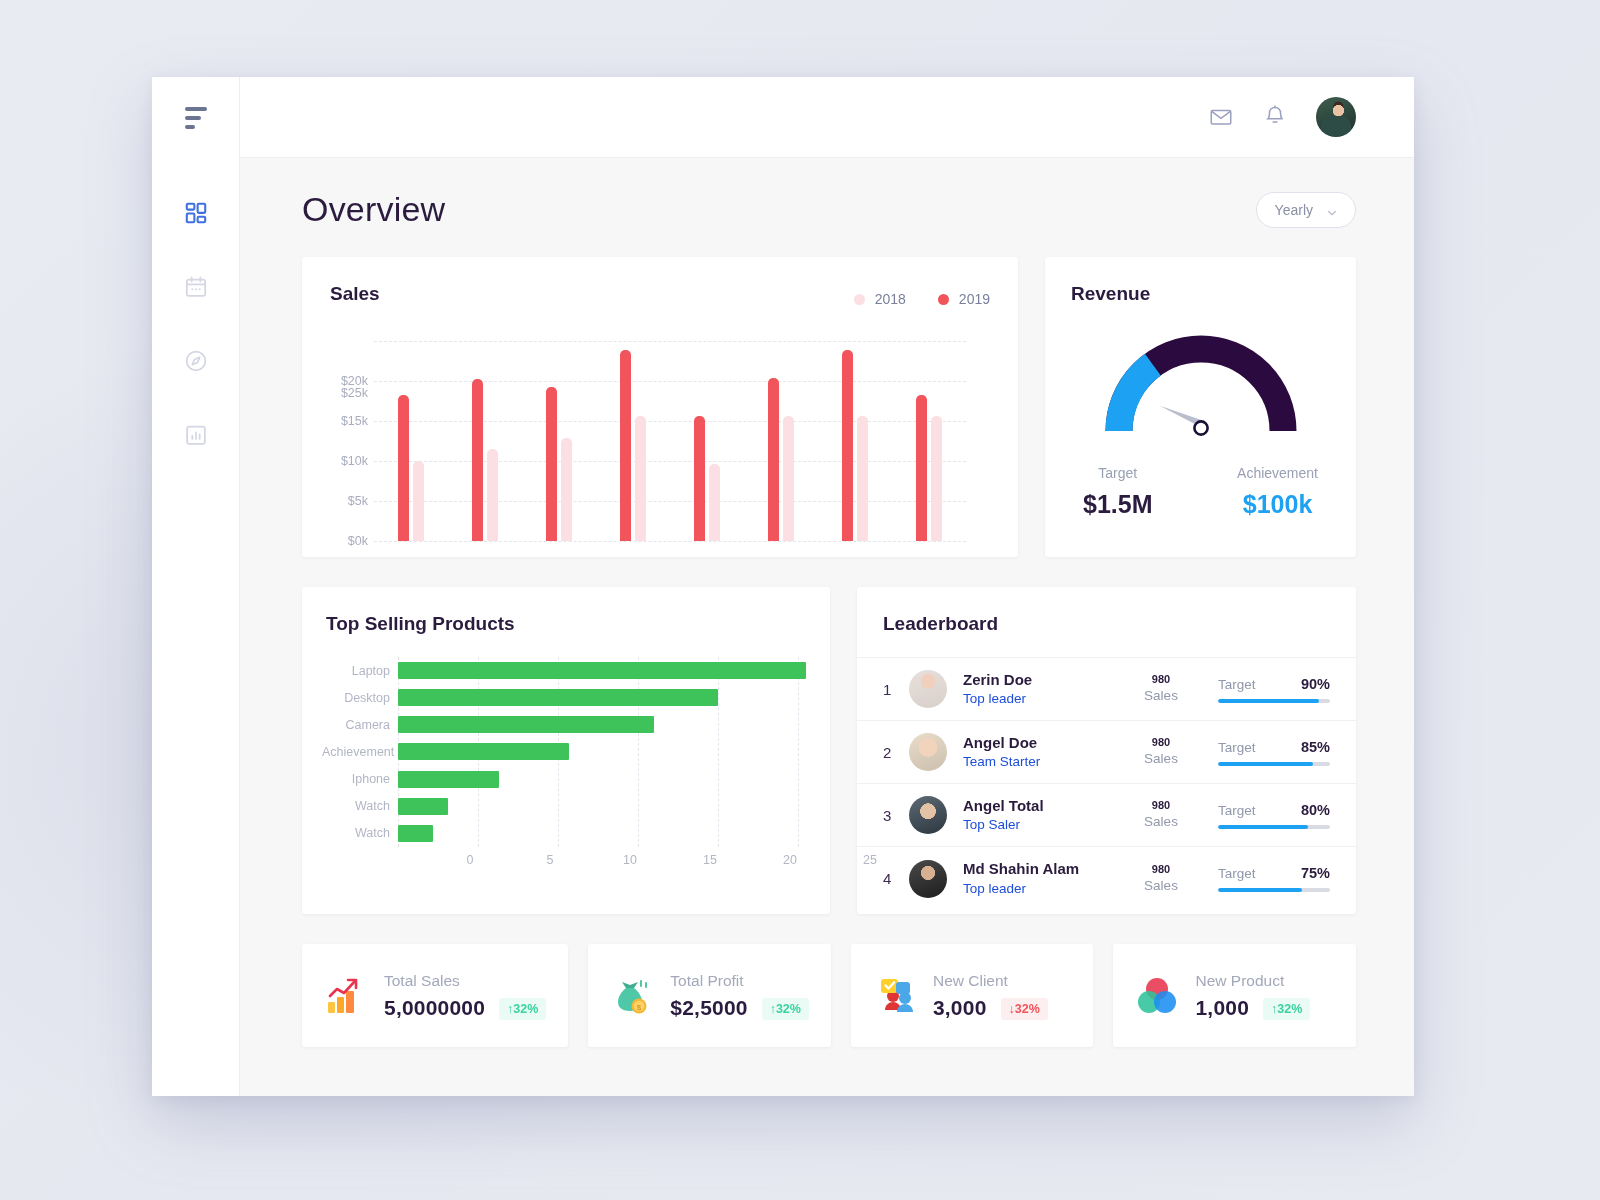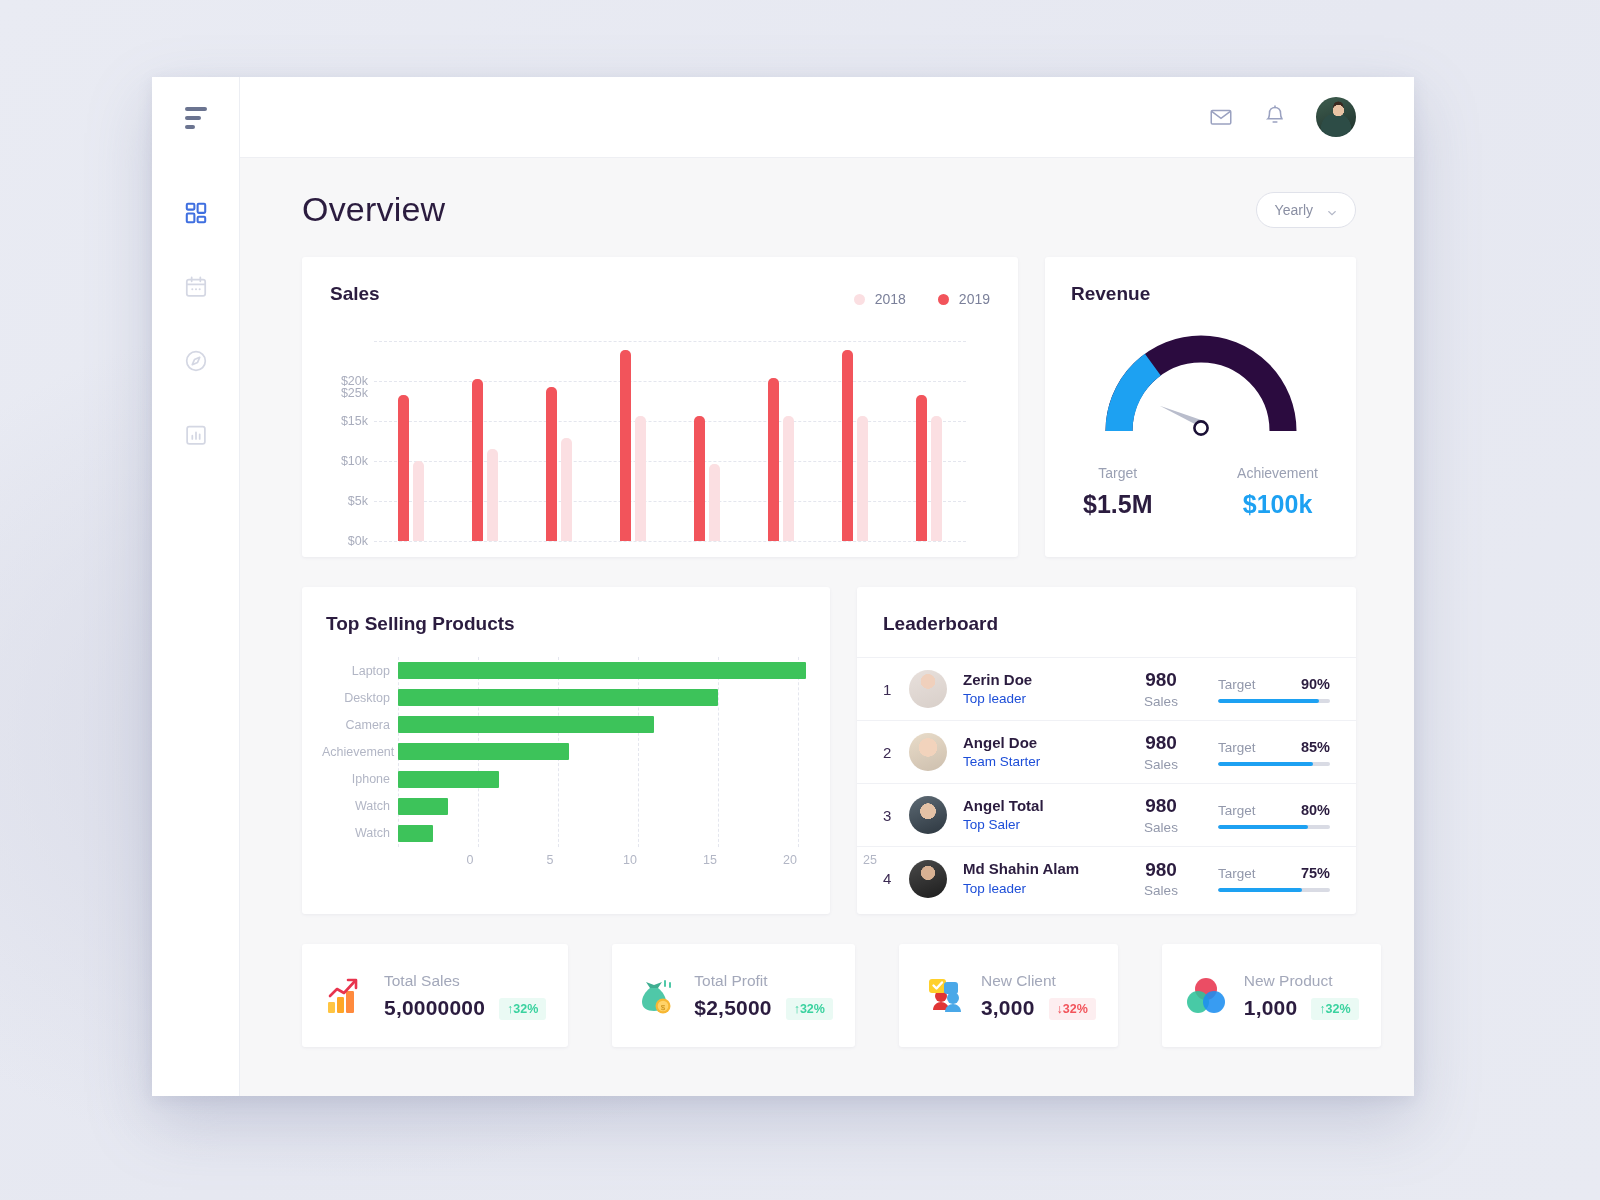--- a/index.html
+++ b/index.html
@@ -133,7 +133,7 @@
   .lb-name { font-size:15px; font-weight:700; color:#2b1c3f; line-height:1.35; }
   .lb-role { font-size:13.5px; color:#1d4ed8; line-height:1.35; }
   .lb-sales { width:86px; text-align:center; }
-  .lb-num { font-size:19px; font-weight:700; color:#2b1c3f; line-height:1.35; }
+  .lb-num { font-size:11px; font-weight:700; color:#2b1c3f; line-height:1.35; }
   .lb-sublab { font-size:13.5px; color:#9298ab; line-height:1.35; }
   .lb-target { width:112px; margin-left:14px; }
   .lb-trow { display:flex; justify-content:space-between; align-items:baseline; margin-bottom:7px; }

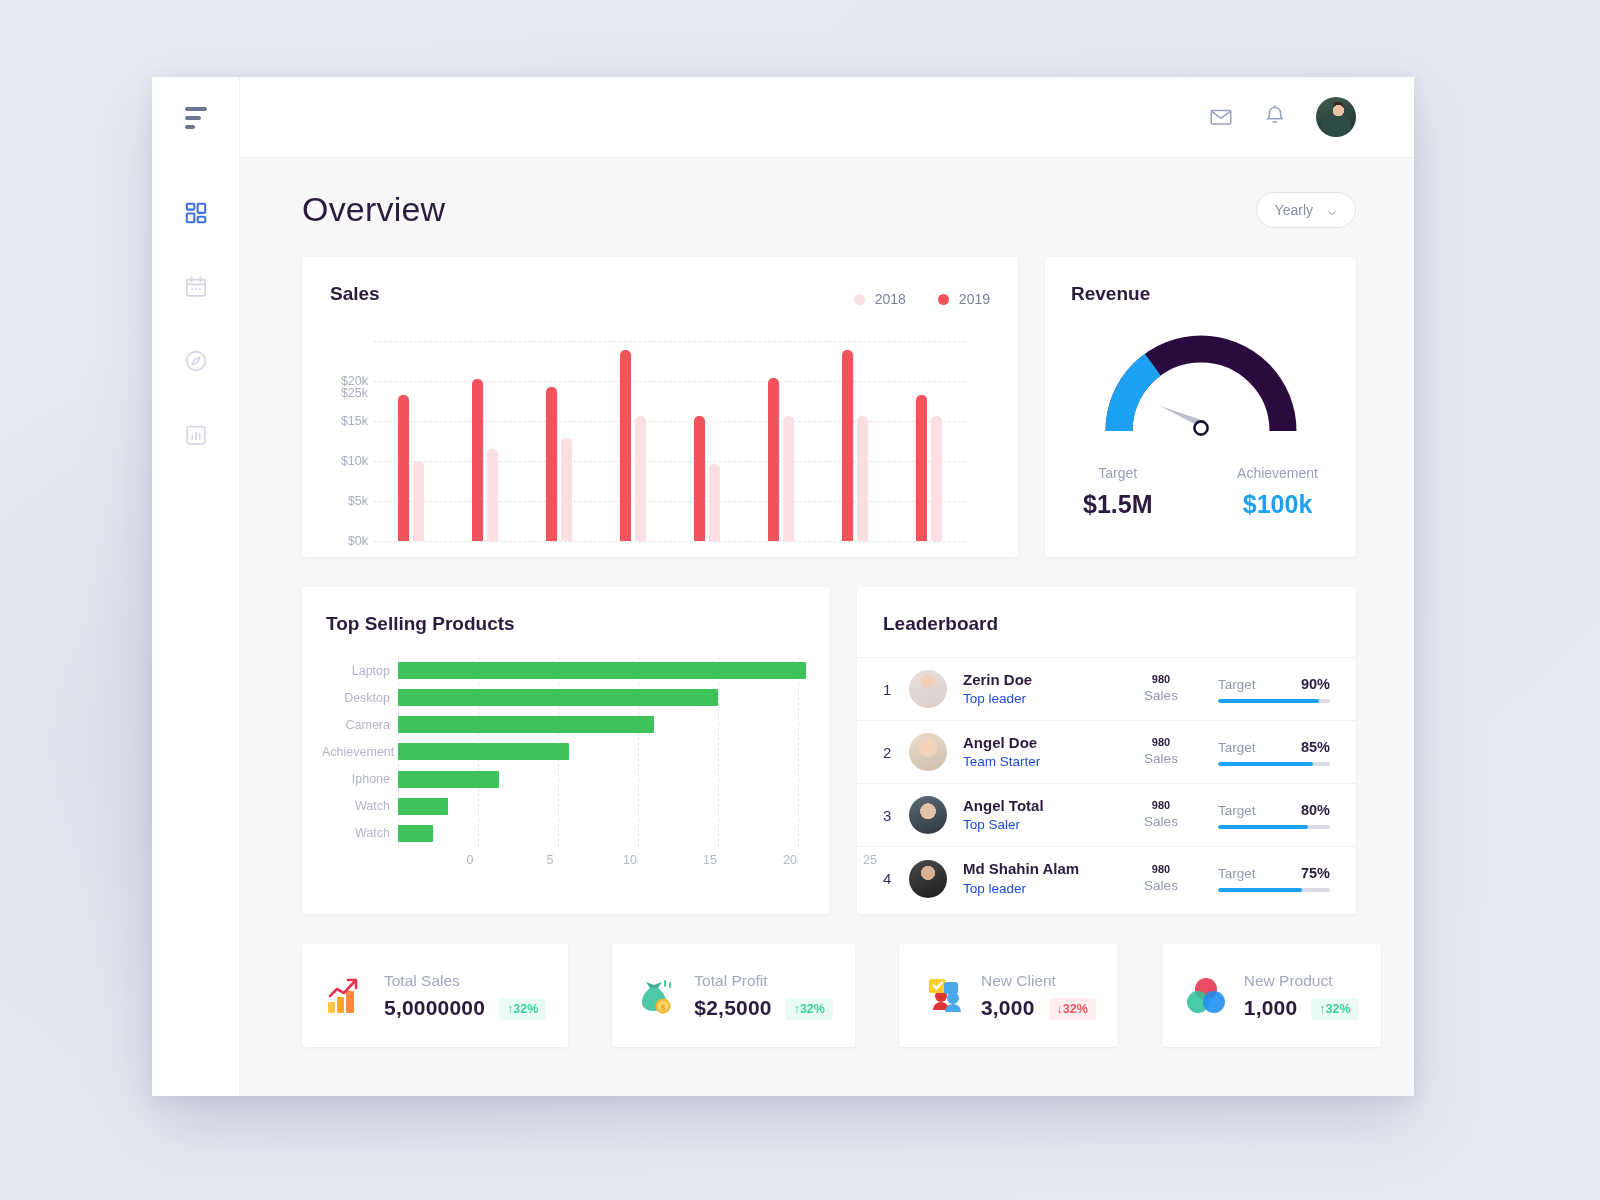--- a/index.html
+++ b/index.html
@@ -141,7 +141,7 @@
   .lb-tpct { font-size:14.5px; font-weight:700; color:#2b1c3f; }
   .lb-track { height:4px; background:#d9dbe4; border-radius:2px; overflow:hidden; }
   .lb-fill { height:100%; background:#1da1f2; border-radius:2px; }
-  .row3 { display:flex; gap:44px; }
+  .row3 { display:flex; gap:20px; }
   .stat-card { flex:1; padding:24px 22px; display:flex; align-items:center; gap:16px; height:103px; }
   .stat-icon { width:44px; height:44px; flex:0 0 44px; }
   .stat-icon svg { width:44px; height:44px; display:block; }

